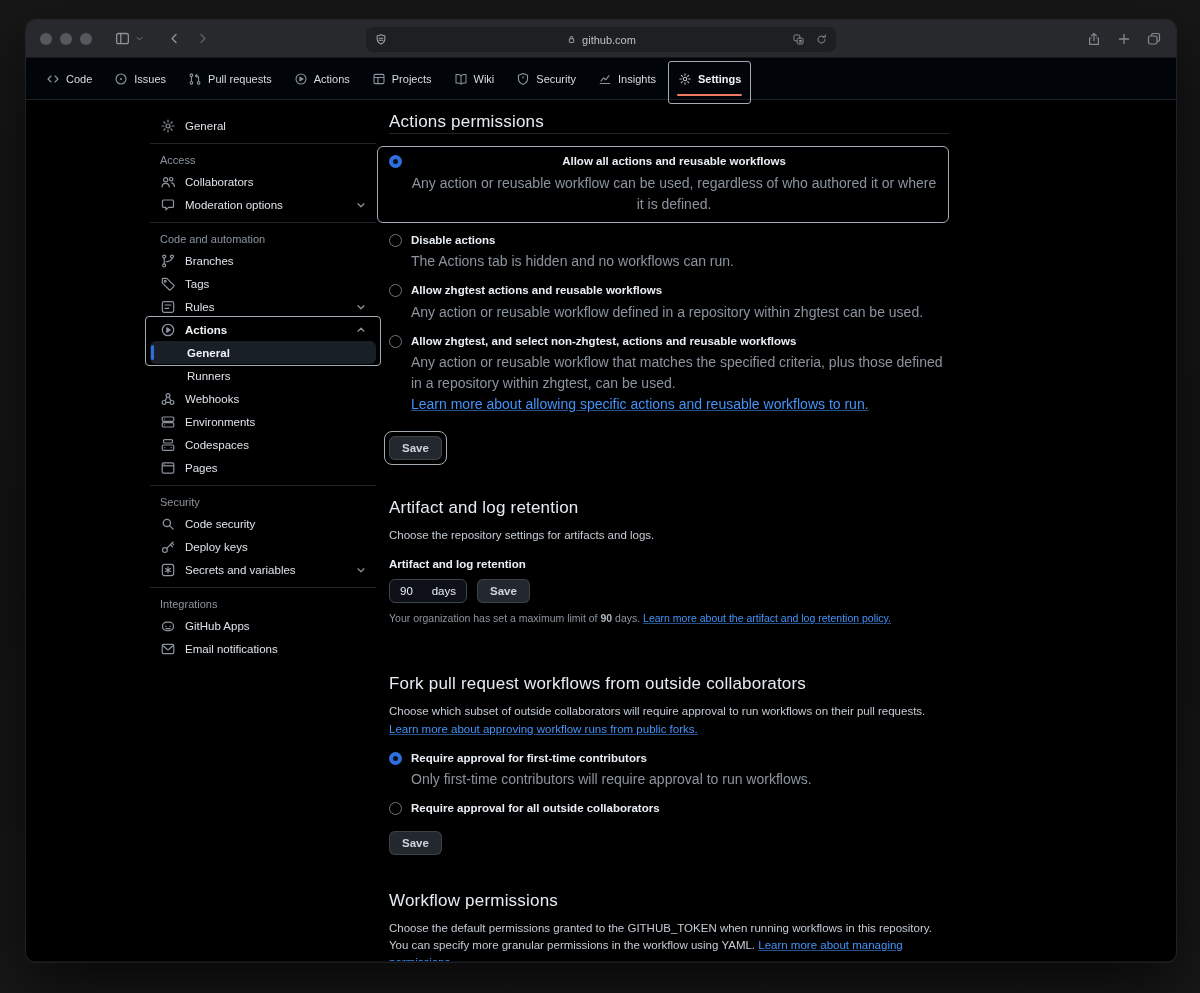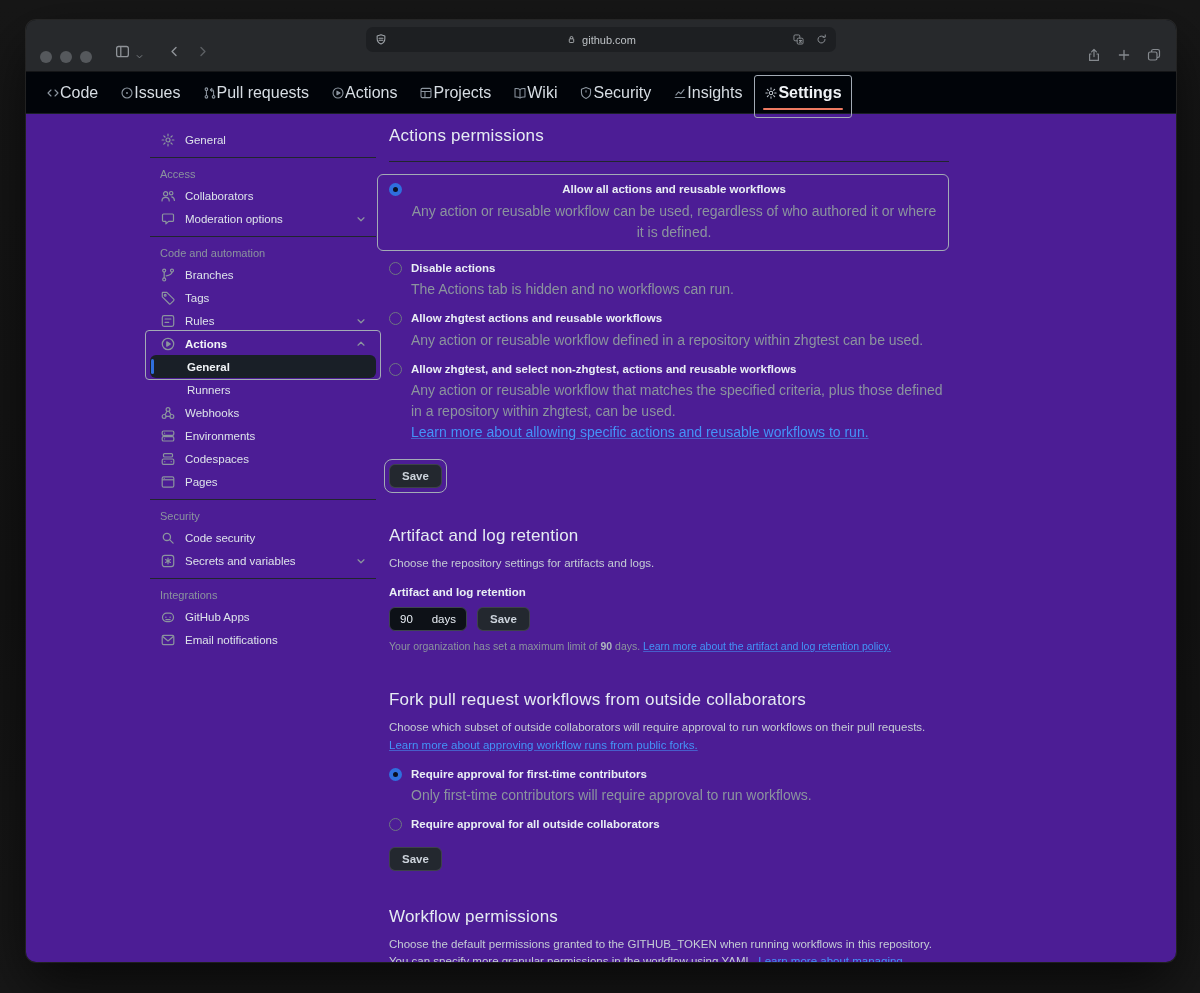--- a/index.html
+++ b/index.html
@@ -21,7 +21,7 @@
 
   
   .toolbar {
-    height:52px; background:#27292c; display:flex; align-items:flex-end;
+    height:38px; background:#27292c; display:flex; align-items:center;
     padding:8px 14px; position:relative; border-bottom:1px solid #151618;
   }
   .lights { display:flex; gap:8px; margin-right:18px; }

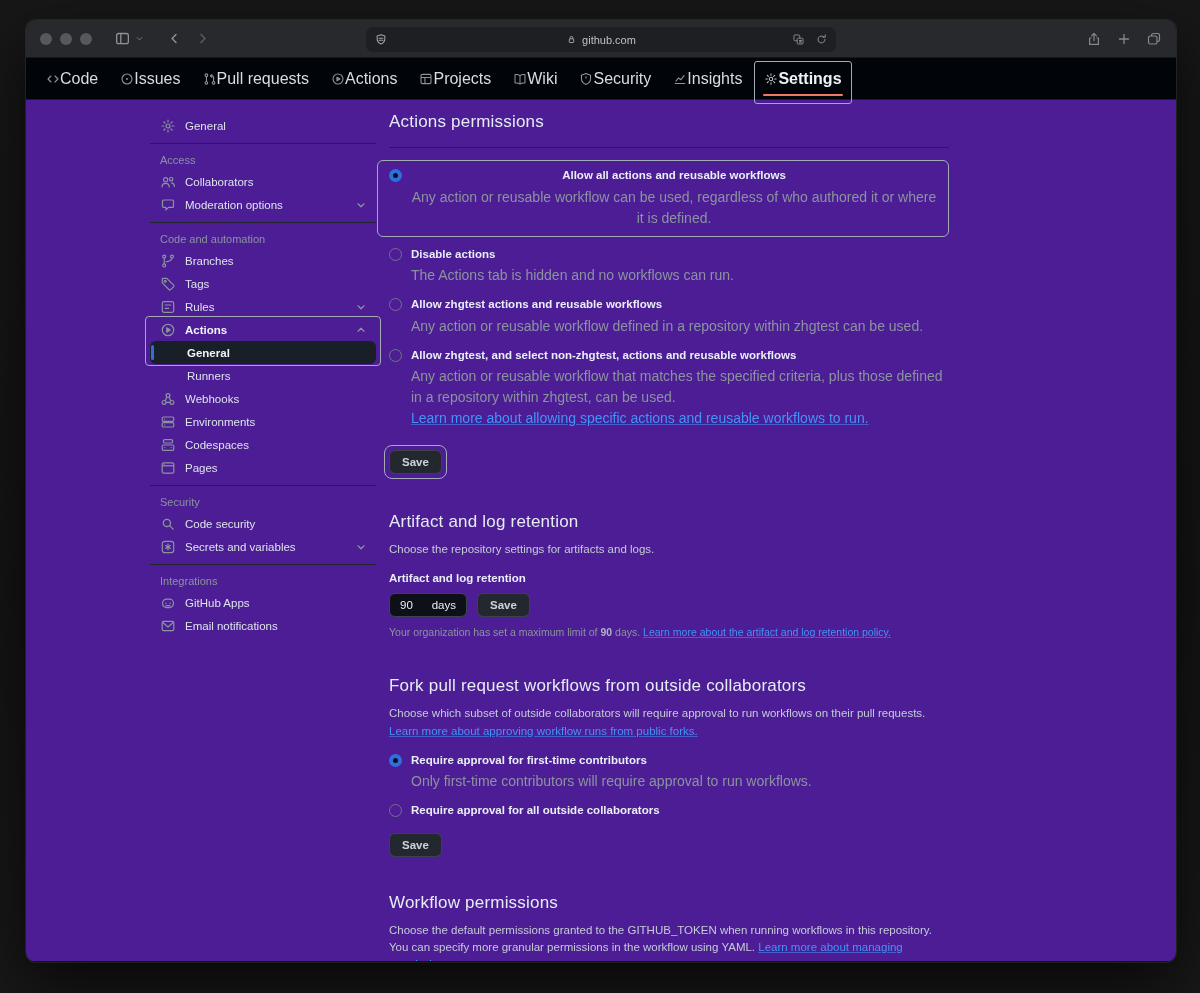--- a/index.html
+++ b/index.html
@@ -48,8 +48,8 @@
     padding:0 10px; gap:2px; border-bottom:1px solid #1b2027; position:relative;
   }
   .tab {
-    display:flex; align-items:center; padding:0 10px; height:42px;
-    color:#d7dde3; font-size:16px; position:relative; cursor:pointer; border-radius:4px;
+    display:flex; align-items:center; gap:6px; padding:0 10px; height:42px;
+    color:#d7dde3; font-size:11px; position:relative; cursor:pointer; border-radius:4px;
   }
   .tab .ticon { color:#8b949e; display:flex; }
   .tab.active { font-weight:700; color:#f0f3f6; }

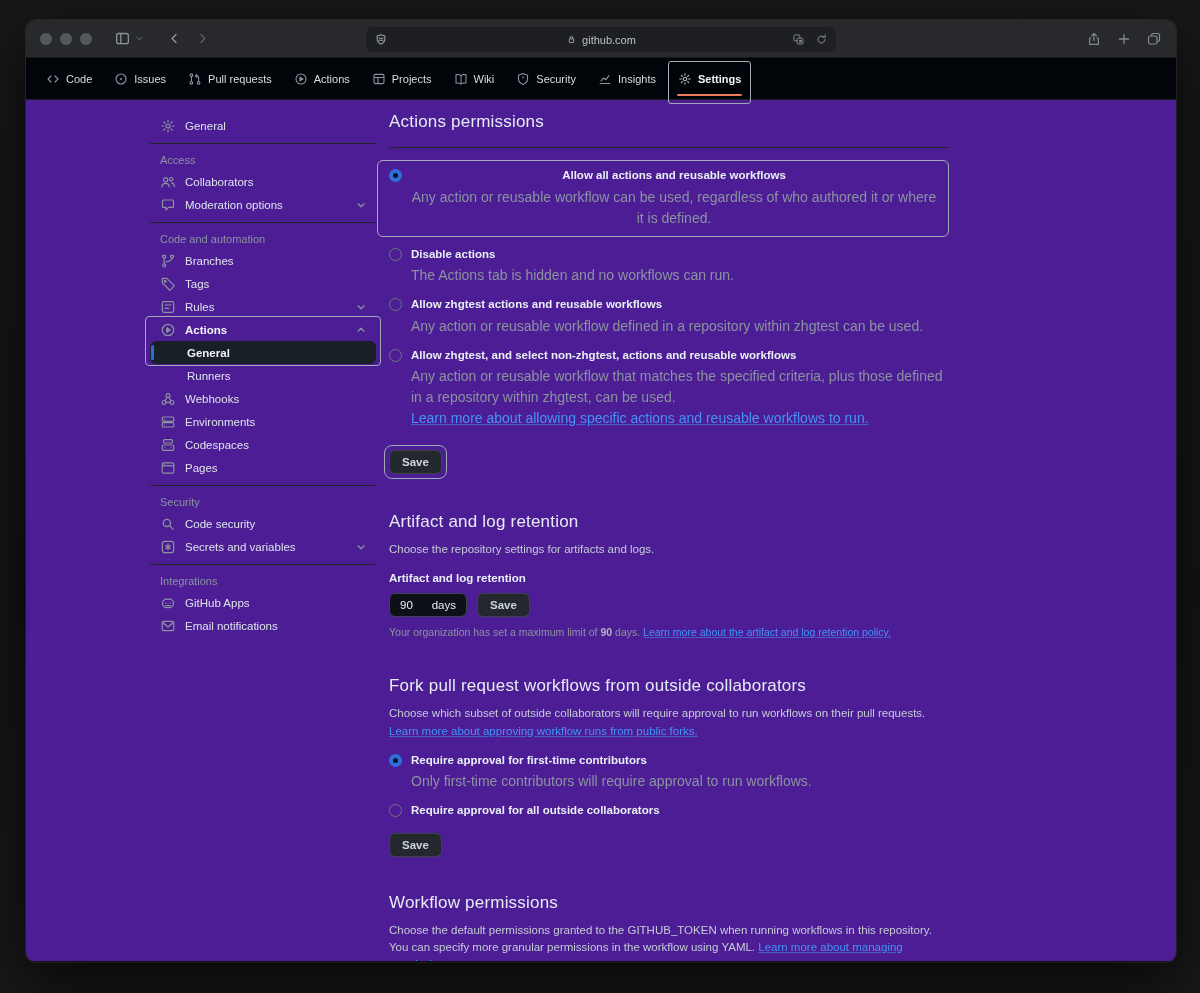--- a/index.html
+++ b/index.html
@@ -64,7 +64,7 @@
   }
 
   
-  .page { position:relative; height:861px; background:#4c1d95; overflow:hidden; }
+  .page { position:relative; height:861px; background:#000000; overflow:hidden; }
 
   
   .sidebar { position:absolute; left:124px; top:14px; width:226px; color:#dde3ea; font-size:11.5px; }

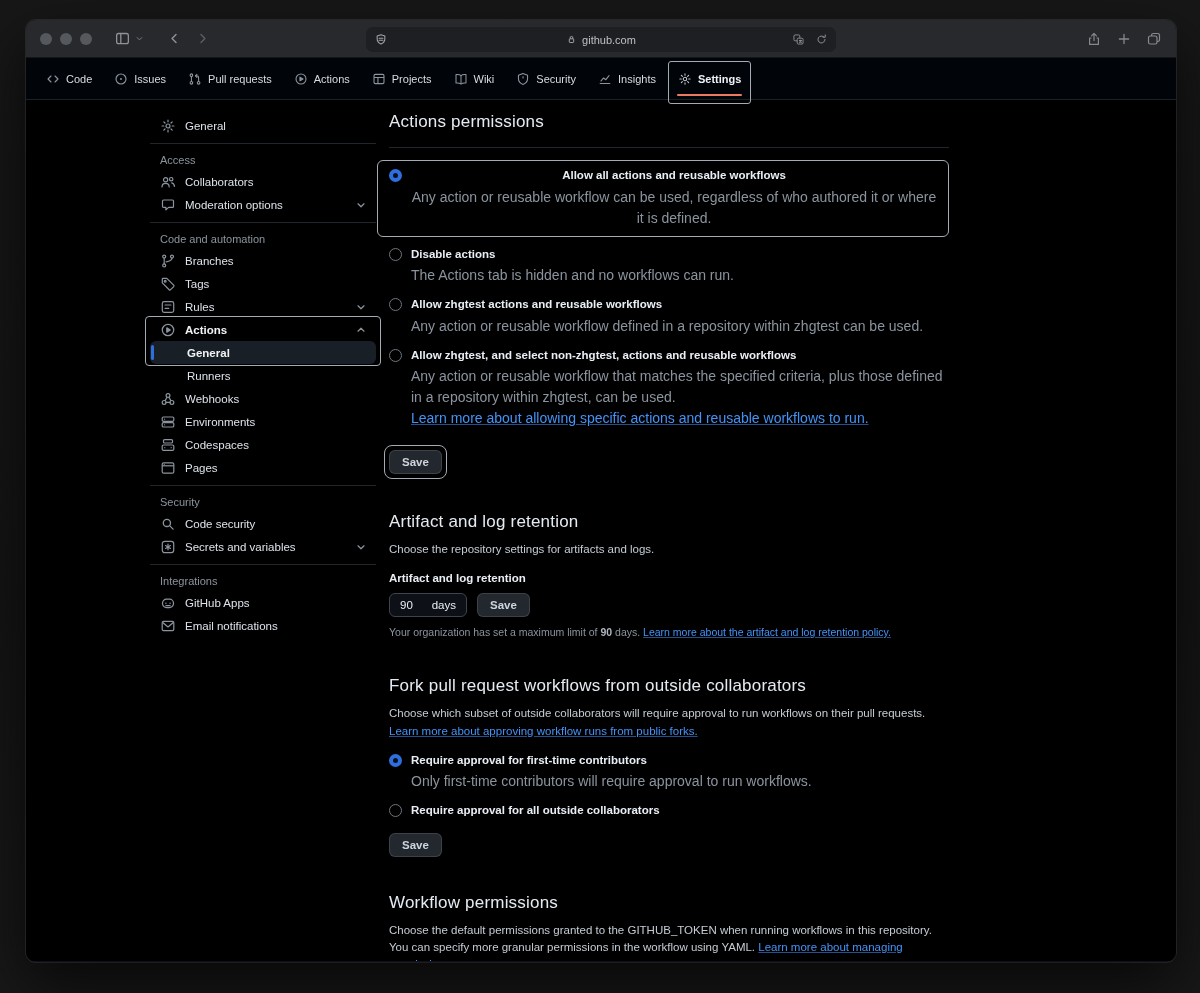--- a/index.html
+++ b/index.html
@@ -90,7 +90,7 @@
   
   .main { position:absolute; left:363px; top:12px; width:560px; color:#c9d1d9; }
   h2.h { font-size:17px; font-weight:400; color:#e5ebf2; letter-spacing:.2px; }
-  h2.h.rule { padding-bottom:15px; border-bottom:1px solid #21262d; margin-bottom:12px; }
+  h2.h.rule { padding-bottom:1px; border-bottom:1px solid #21262d; margin-bottom:12px; }
   .section { margin-top:33px; }
   .sect-desc { font-size:11.5px; line-height:1.5; color:#c4ccd4; margin-top:9px; }
   .lnk { color:#4493f8; text-decoration:underline; text-decoration-color:rgba(68,147,248,.55); cursor:pointer; }

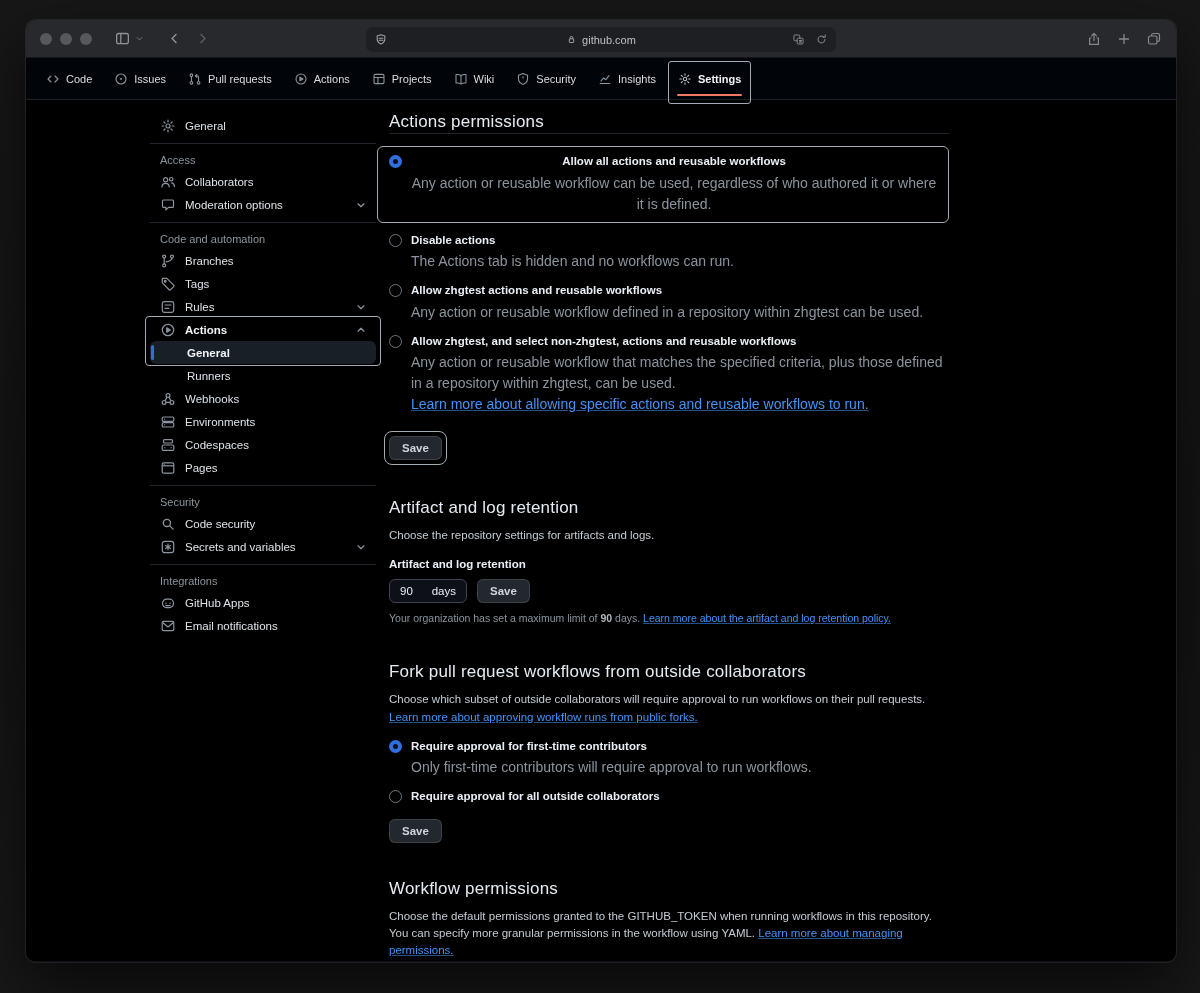--- a/index.html
+++ b/index.html
@@ -631,6 +631,14 @@
       <div class="srow">
           <span class="sicon">
             <svg width="16" height="16">
+              <use href="#i-key"></use>
+            </svg>
+          </span>
+          <span class="slabel">Deploy keys</span>
+        </div>
+      <div class="srow">
+          <span class="sicon">
+            <svg width="16" height="16">
               <use href="#i-secret"></use>
             </svg>
           </span>

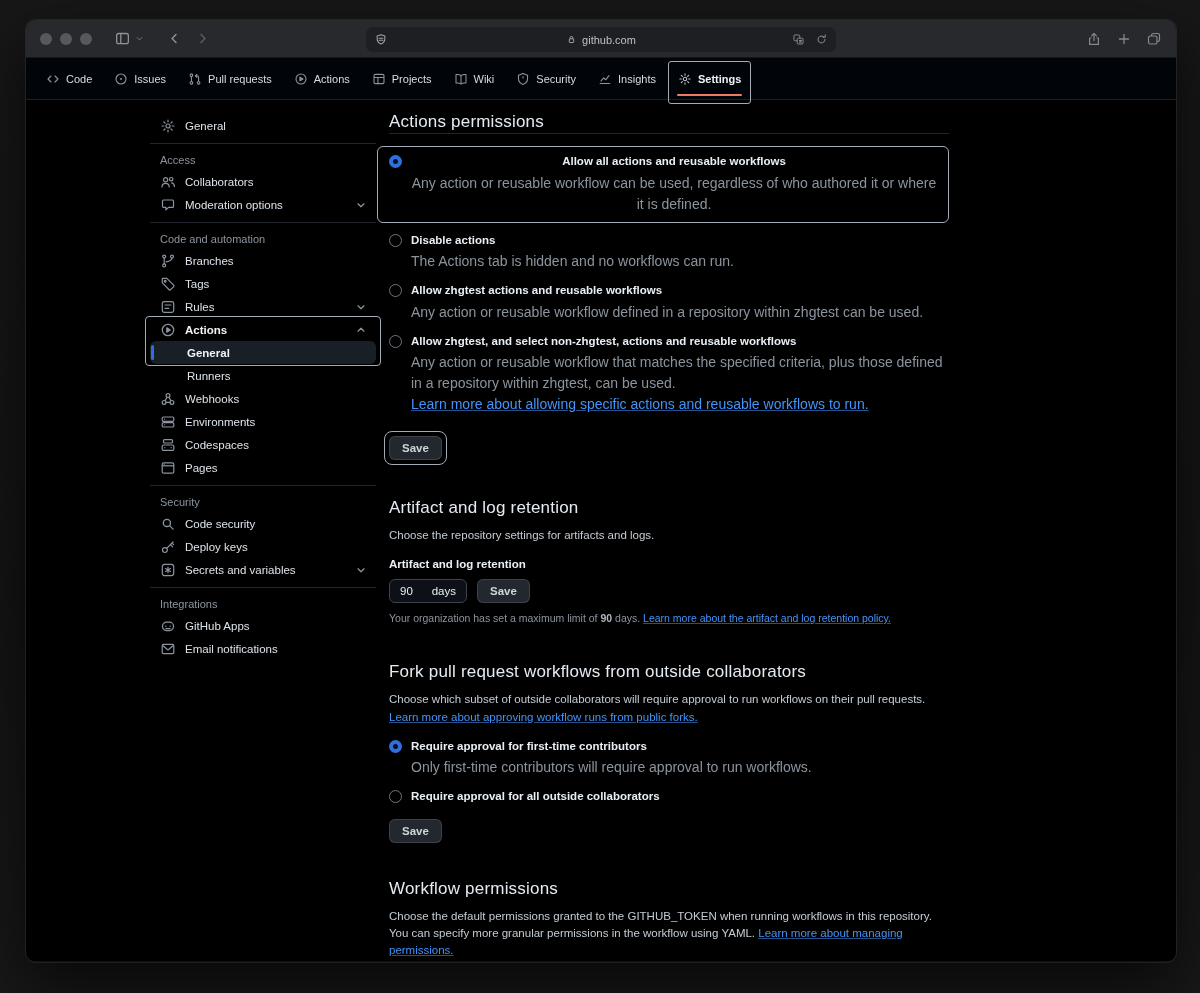--- a/index.html
+++ b/index.html
@@ -727,7 +727,7 @@
         <p class="note"><span>Your organization has set a maximum limit of </span><b>90</b><span> days. </span><span class="lnk">Learn more about the artifact and log retention policy.</span></p>
       </section>
 
-      <section class="section" style="margin-top:38px">
+      <section class="section" style="margin-top:50px">
         <h2 class="h">Fork pull request workflows from outside collaborators</h2>
         <p class="sect-desc" style="margin-bottom:13px"><span>Choose which subset of outside collaborators will require approval to run workflows on their pull requests. </span><span class="lnk">Learn more about approving workflow runs from public forks.</span></p>
 

